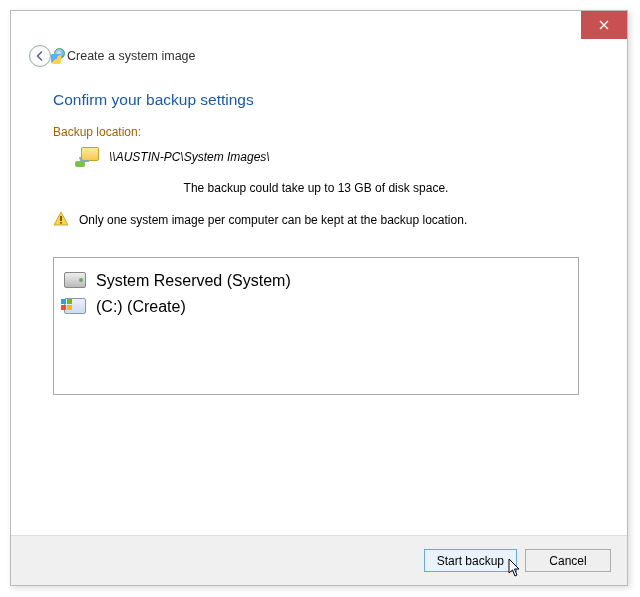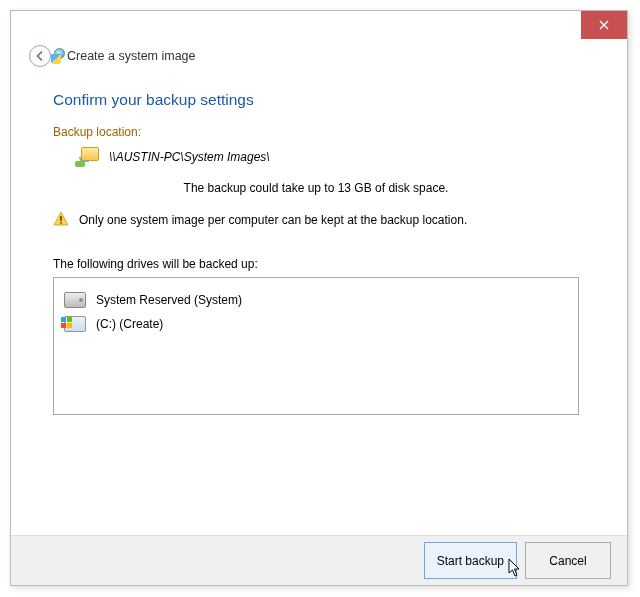--- a/index.html
+++ b/index.html
@@ -265,7 +265,6 @@
       <div>Only one system image per computer can be kept at the backup location.</div>
     </div>
 
-    <div class="drives-label">The following drives will be backed up:</div>
     <div class="drives-box">
       <div class="drive-row">
         <div class="drive-icon hdd"></div>

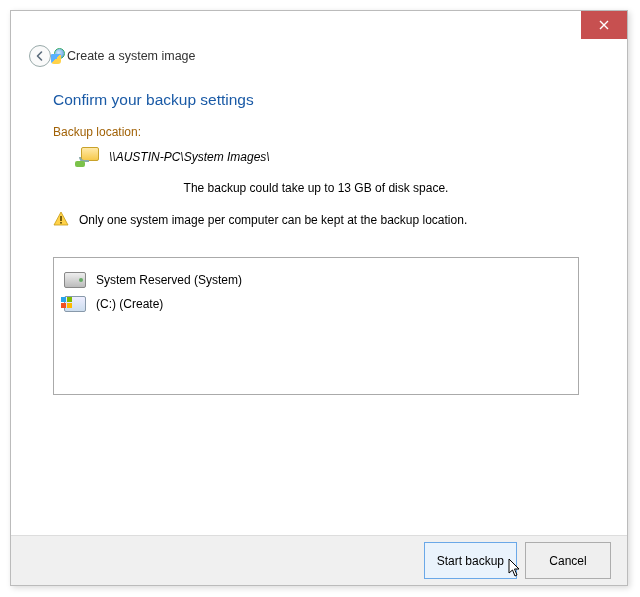--- a/index.html
+++ b/index.html
@@ -141,10 +141,10 @@
   }
   .drive-row {
     display: flex;
-    align-items: center;
+    align-items: flex-start;
     gap: 10px;
     padding: 4px 2px;
-    font-size: 12px;
+    font-size: 16px;
   }
   .drive-icon {
     width: 22px; height: 16px; position: relative;

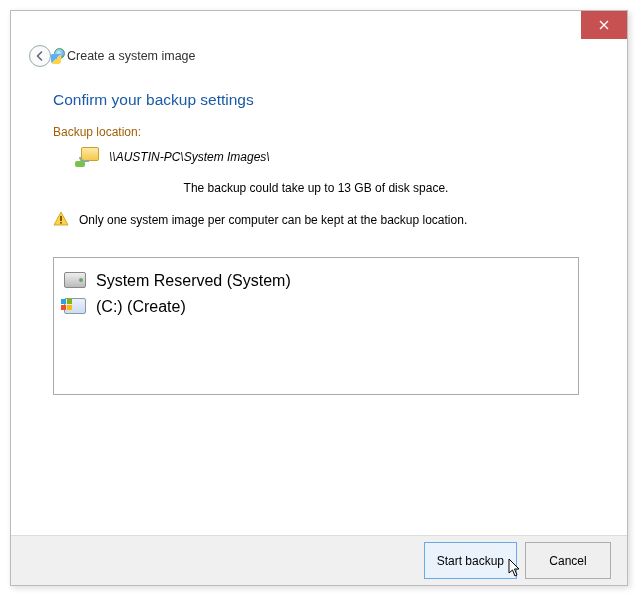--- a/index.html
+++ b/index.html
@@ -183,7 +183,7 @@
   }
   .btn {
     min-width: 86px;
-    height: 37px;
+    height: 23px;
     background: #efefef;
     border: 1px solid #adadad;
     font-family: "Segoe UI", Tahoma, sans-serif;

